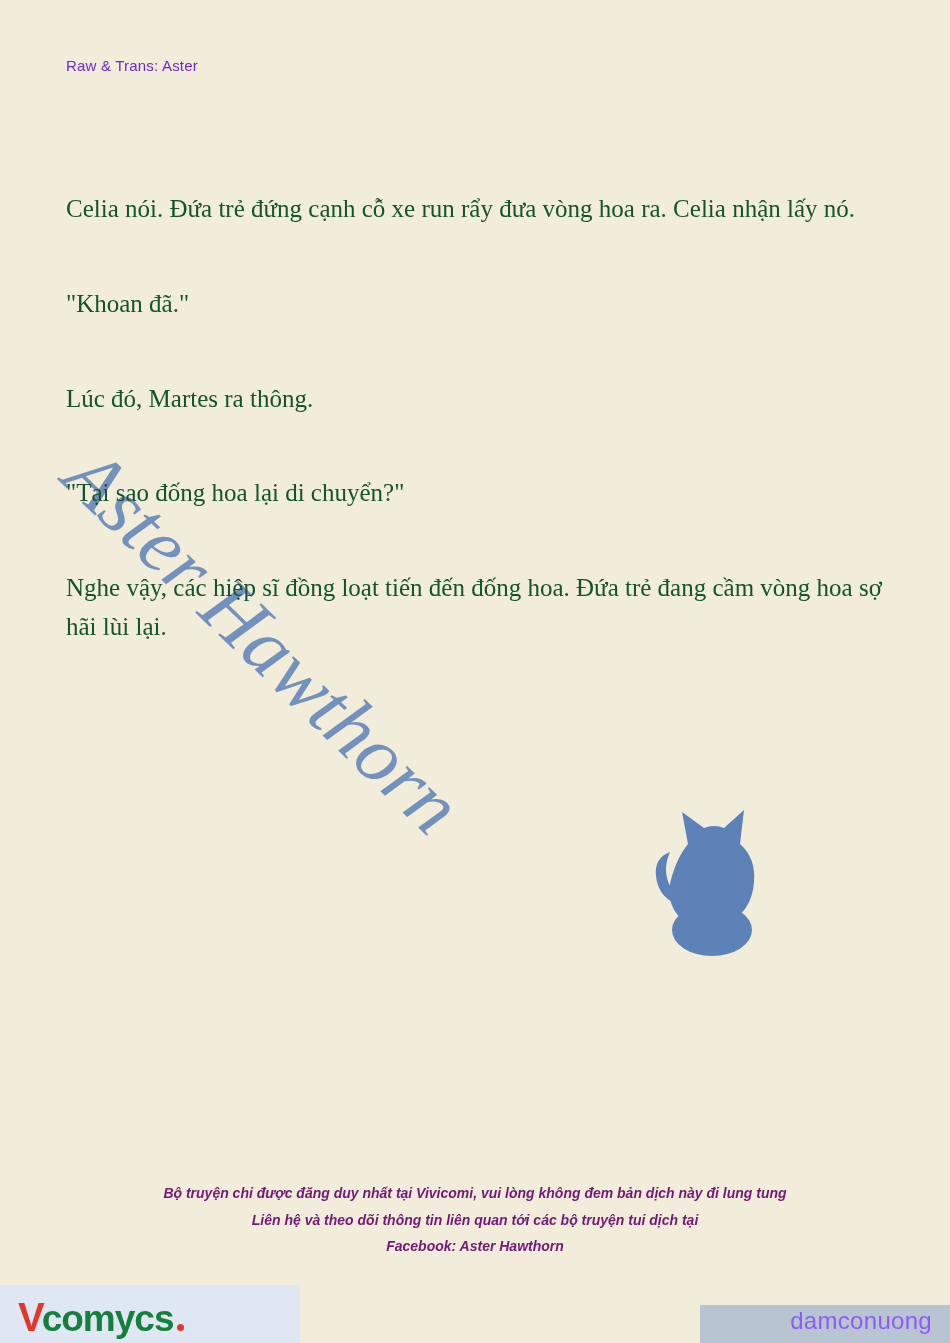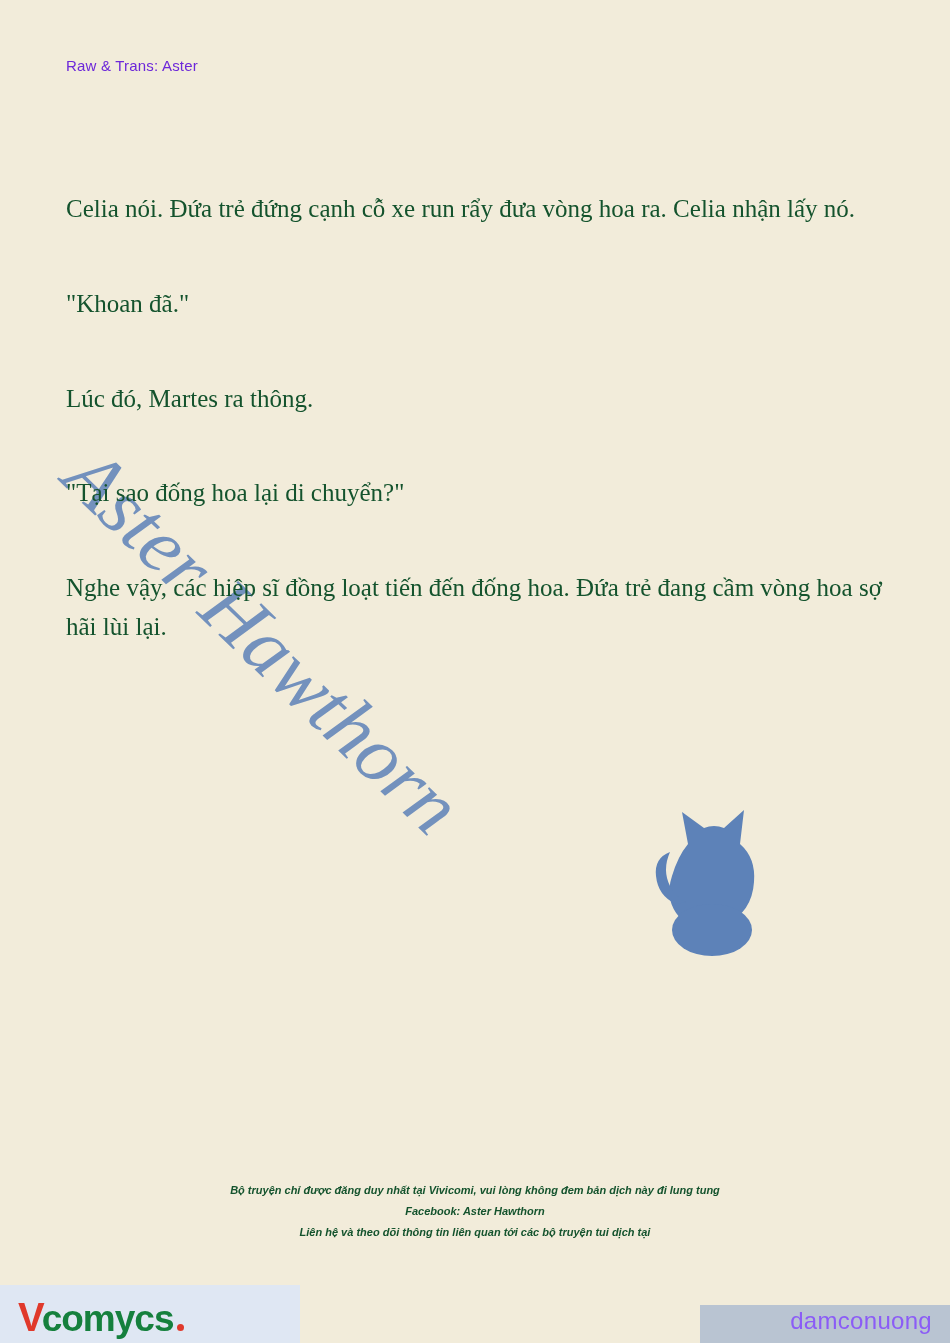--- a/index.html
+++ b/index.html
@@ -91,10 +91,10 @@
   }
   .footer-notes .line {
     font-family: "Liberation Sans", sans-serif;
-    font-size: 11px;
+    font-size: 14px;
     font-weight: bold;
     font-style: italic;
-    color: #14532d;
+    color: #701a75;
     line-height: 1.9;
   }
 

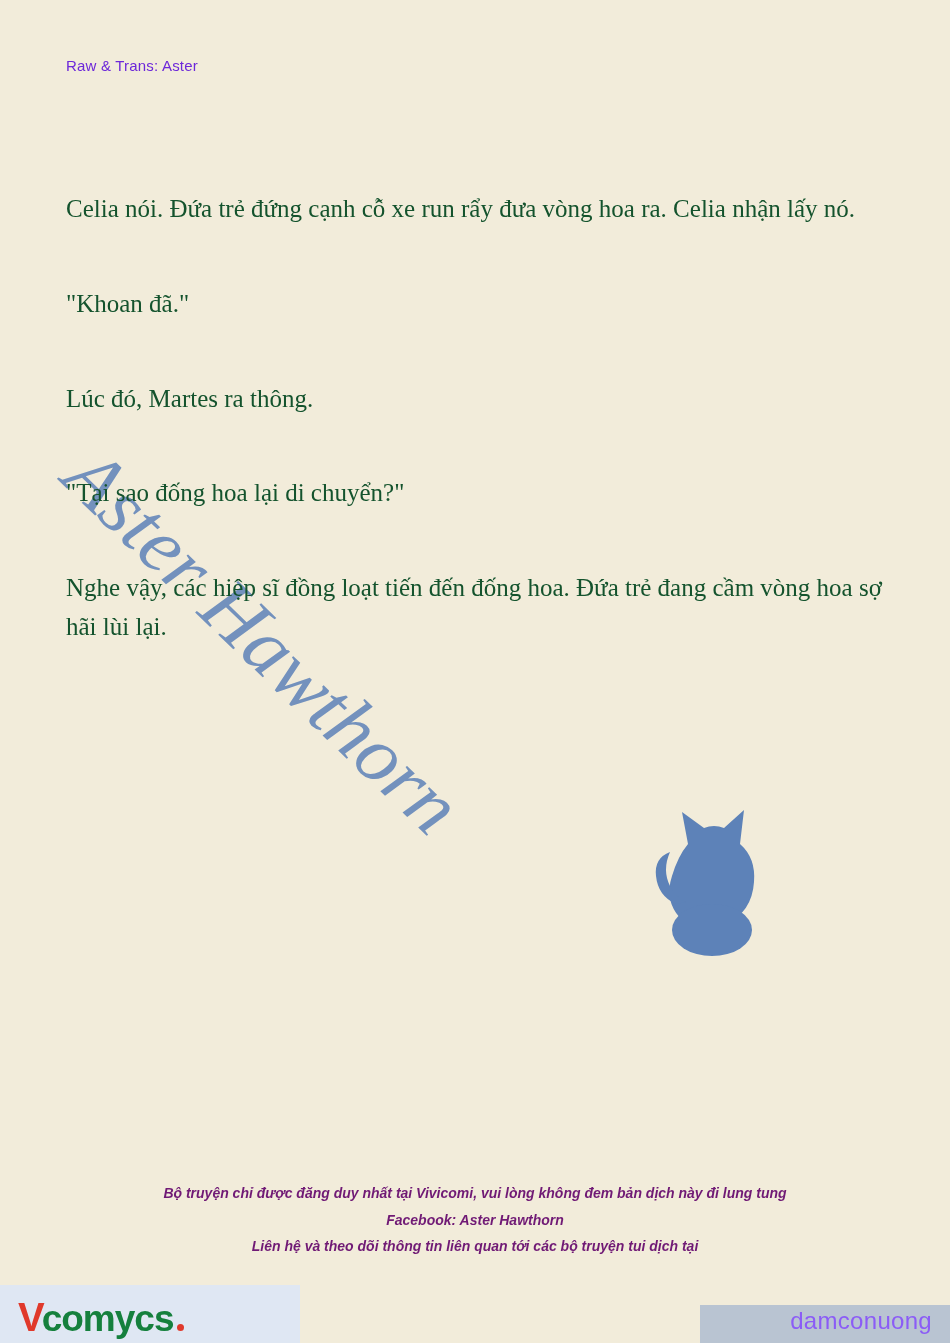--- a/index.html
+++ b/index.html
@@ -191,8 +191,8 @@
 
 <div class="footer-notes">
   <div class="line">Bộ truyện chỉ được đăng duy nhất tại Vivicomi, vui lòng không đem bản dịch này đi lung tung</div>
+  <div class="line">Liên hệ và theo dõi thông tin liên quan tới các bộ truyện tui dịch tại</div>
   <div class="line">Facebook: Aster Hawthorn</div>
-  <div class="line">Liên hệ và theo dõi thông tin liên quan tới các bộ truyện tui dịch tại</div>
 </div>
 
 <div class="bottom-bar-left"></div>

